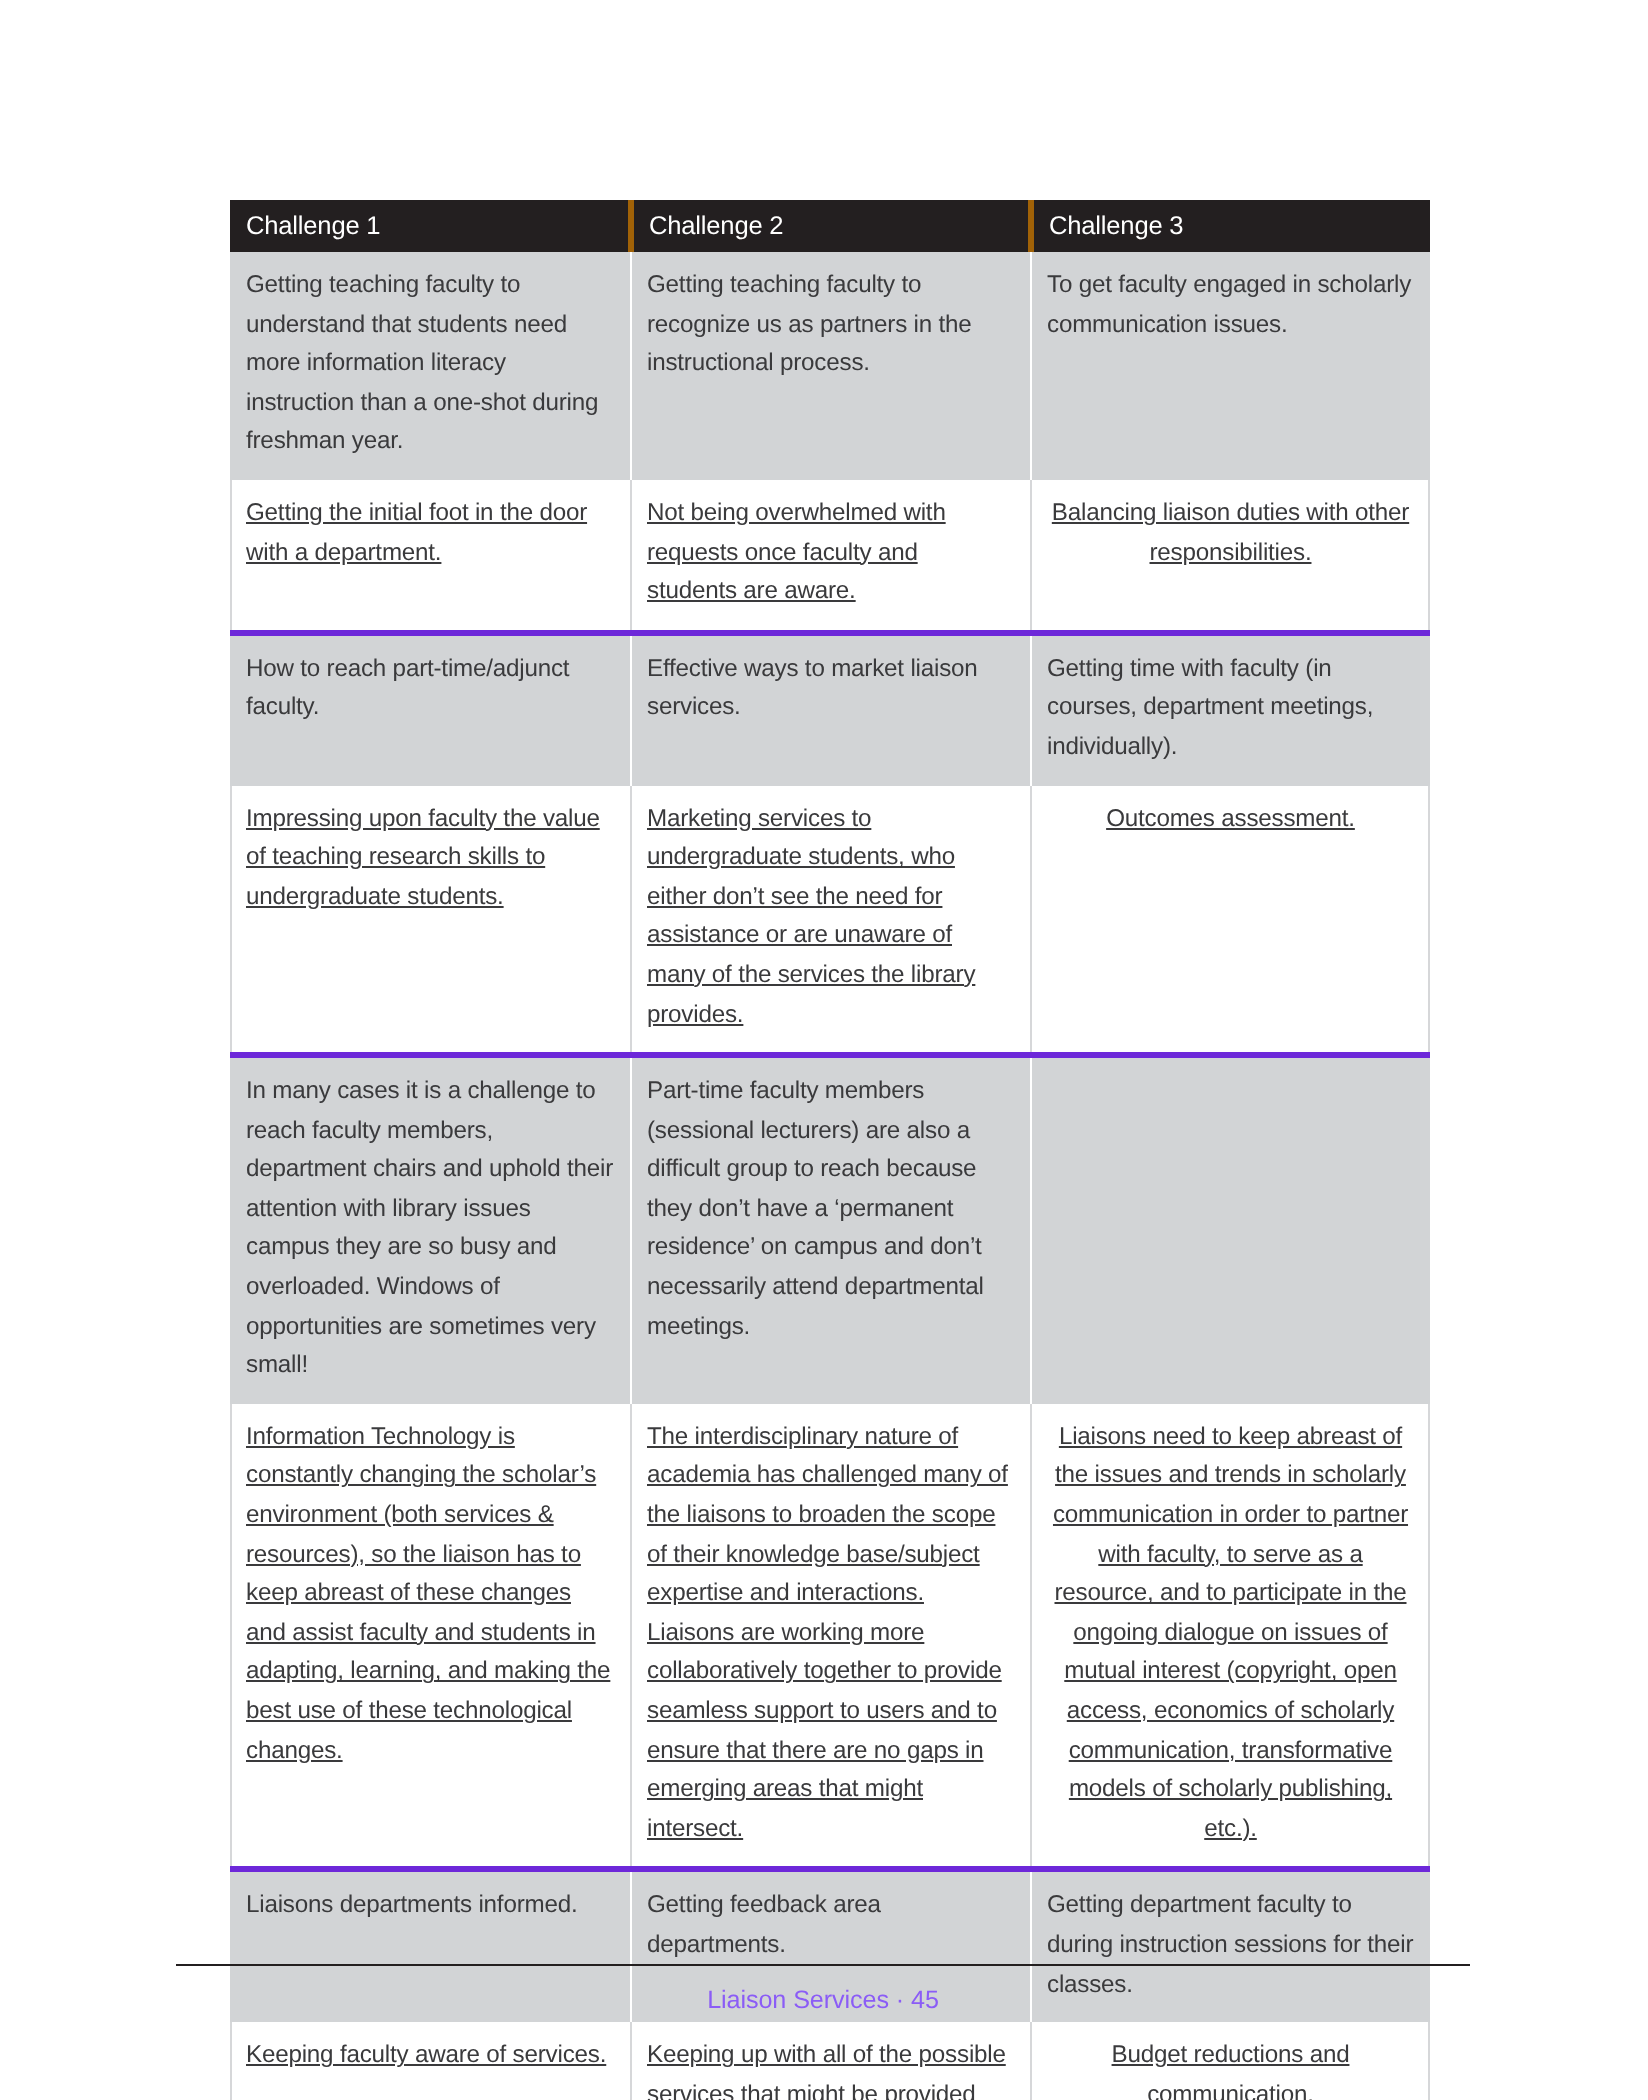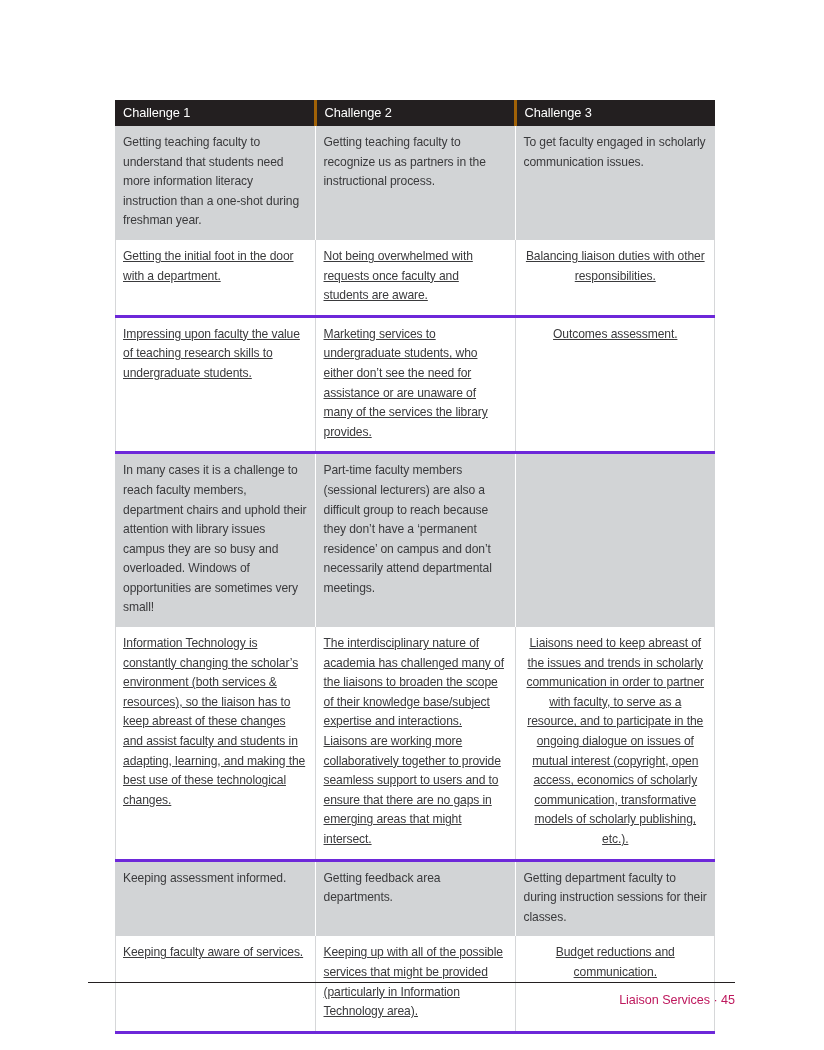--- a/index.html
+++ b/index.html
@@ -148,6 +148,11 @@
         <td>Balancing liaison duties with other responsibilities.</td>
       </tr>
 
+      <tr class="shaded">
+        <td>How to reach part-time/adjunct faculty.</td>
+        <td>Effective ways to market liaison services.</td>
+        <td>Getting time with faculty (in courses, department meetings, individually).</td>
+      </tr>
 
       <tr class="plain">
         <td>Impressing upon faculty the value of teaching research skills to undergraduate students.</td>

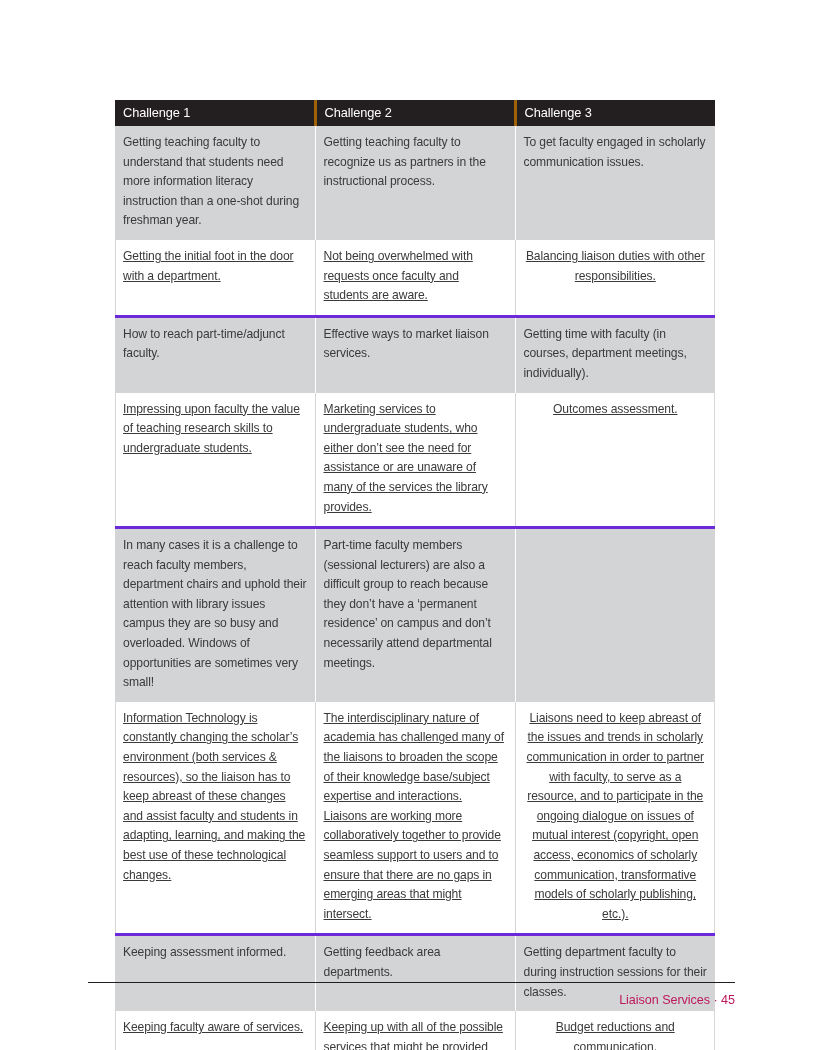--- a/index.html
+++ b/index.html
@@ -173,7 +173,7 @@
       </tr>
 
       <tr class="shaded">
-        <td>Keeping assessment informed.</td>
+        <td>Liaisons departments informed.</td>
         <td>Getting feedback area departments.</td>
         <td>Getting department faculty to during instruction sessions for their classes.</td>
       </tr>

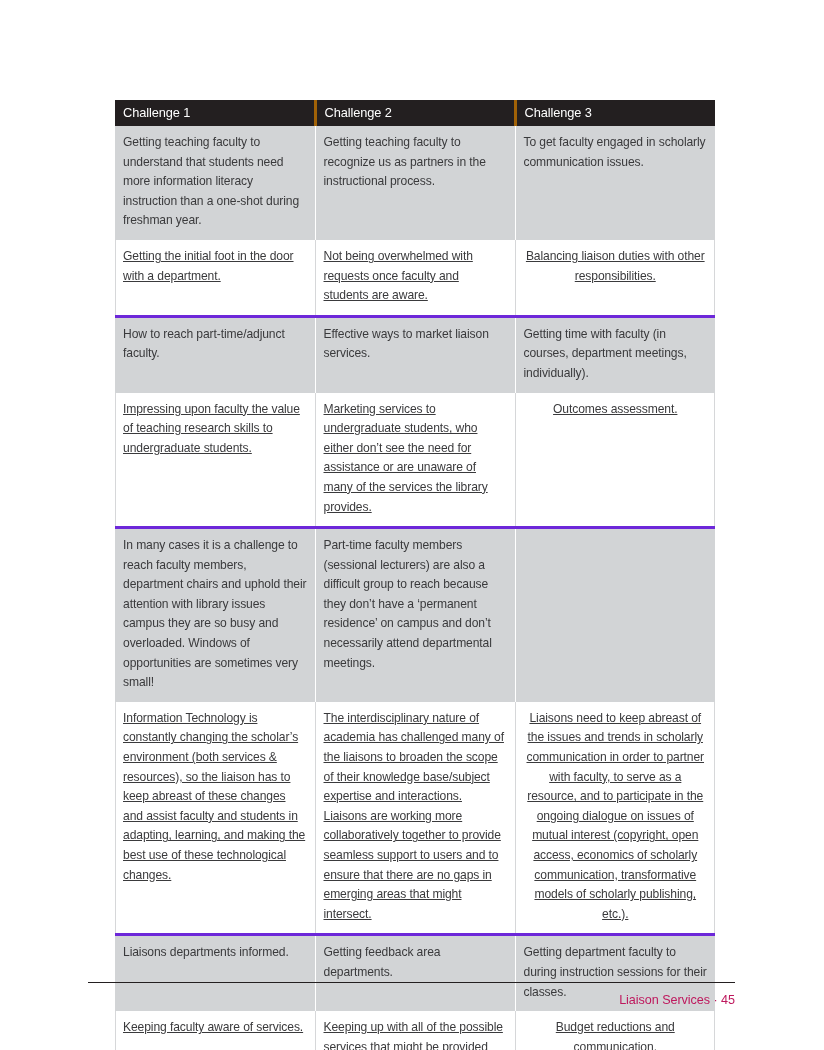--- a/index.html
+++ b/index.html
@@ -109,10 +109,10 @@
     left: 88px;
     top: 991px;
     width: 647px;
-    text-align: right;
+    text-align: center;
     font-size: 12.6px;
     line-height: 18px;
-    color: #be185d;
+    color: #8b5cf6;
     letter-spacing: -0.05px;
   }
 </style>

